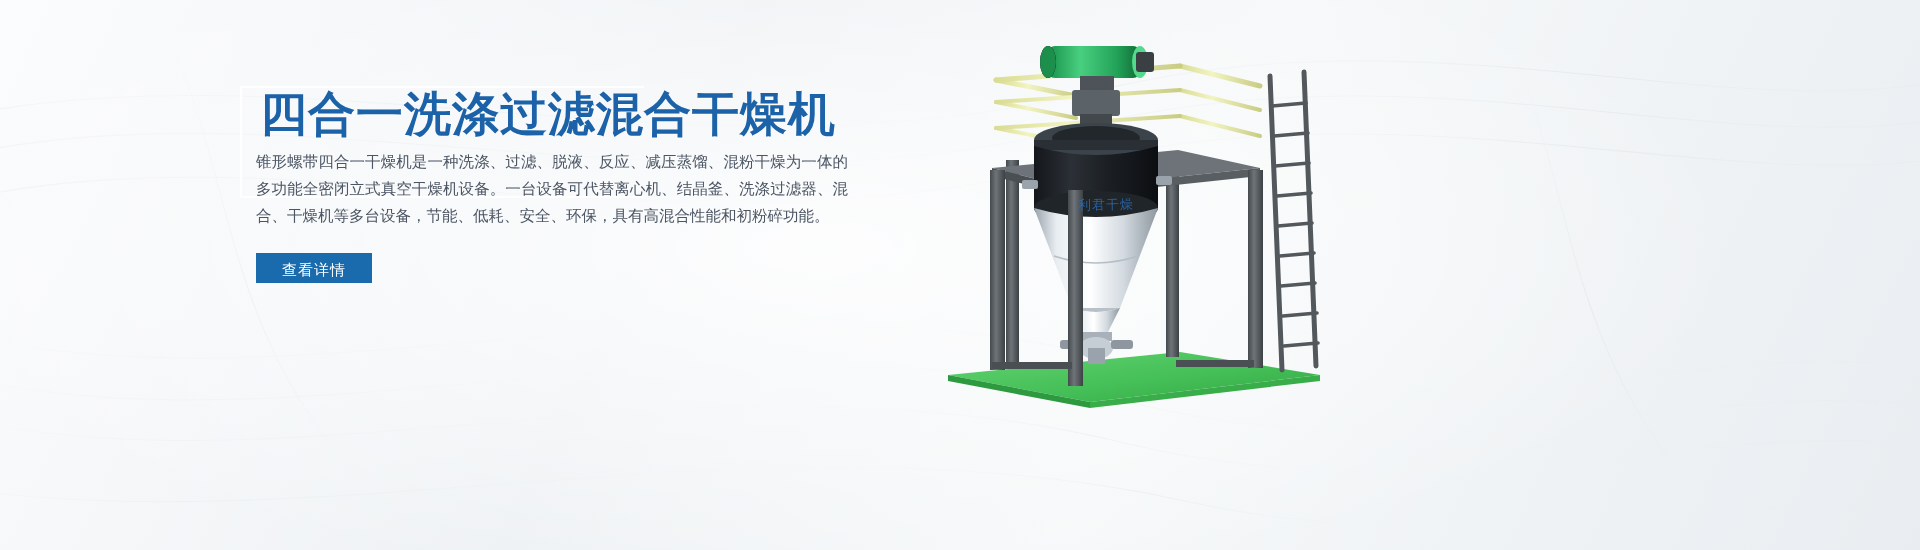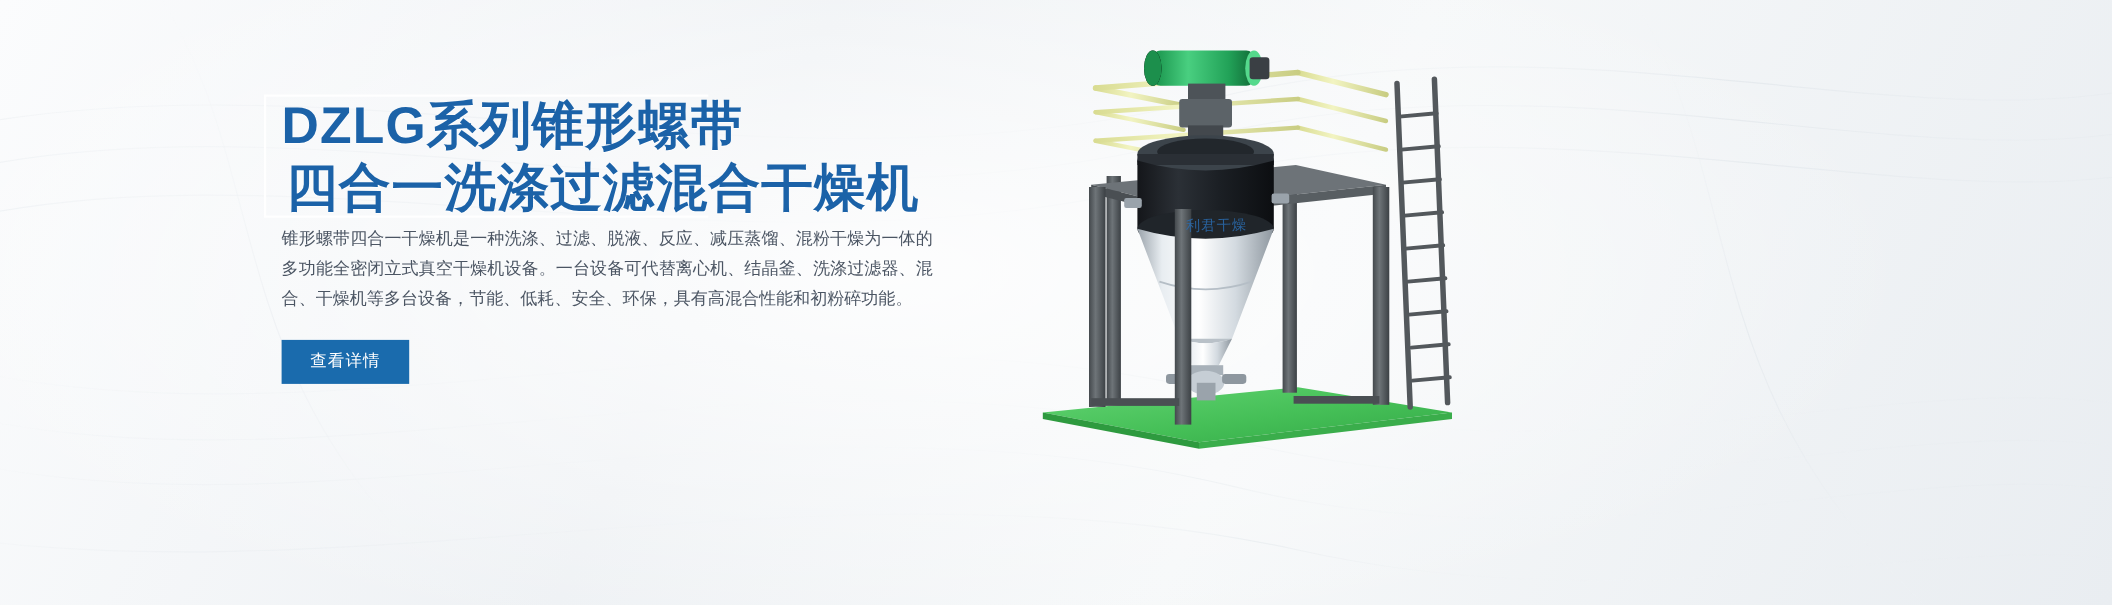--- a/index.html
+++ b/index.html
@@ -120,7 +120,6 @@
     <div class="frame"></div>
 
     <h1 class="title">
-      <div>DZLG系列锥形螺带</div>
       <div class="line2">四合一洗涤过滤混合干燥机</div>
     </h1>
 

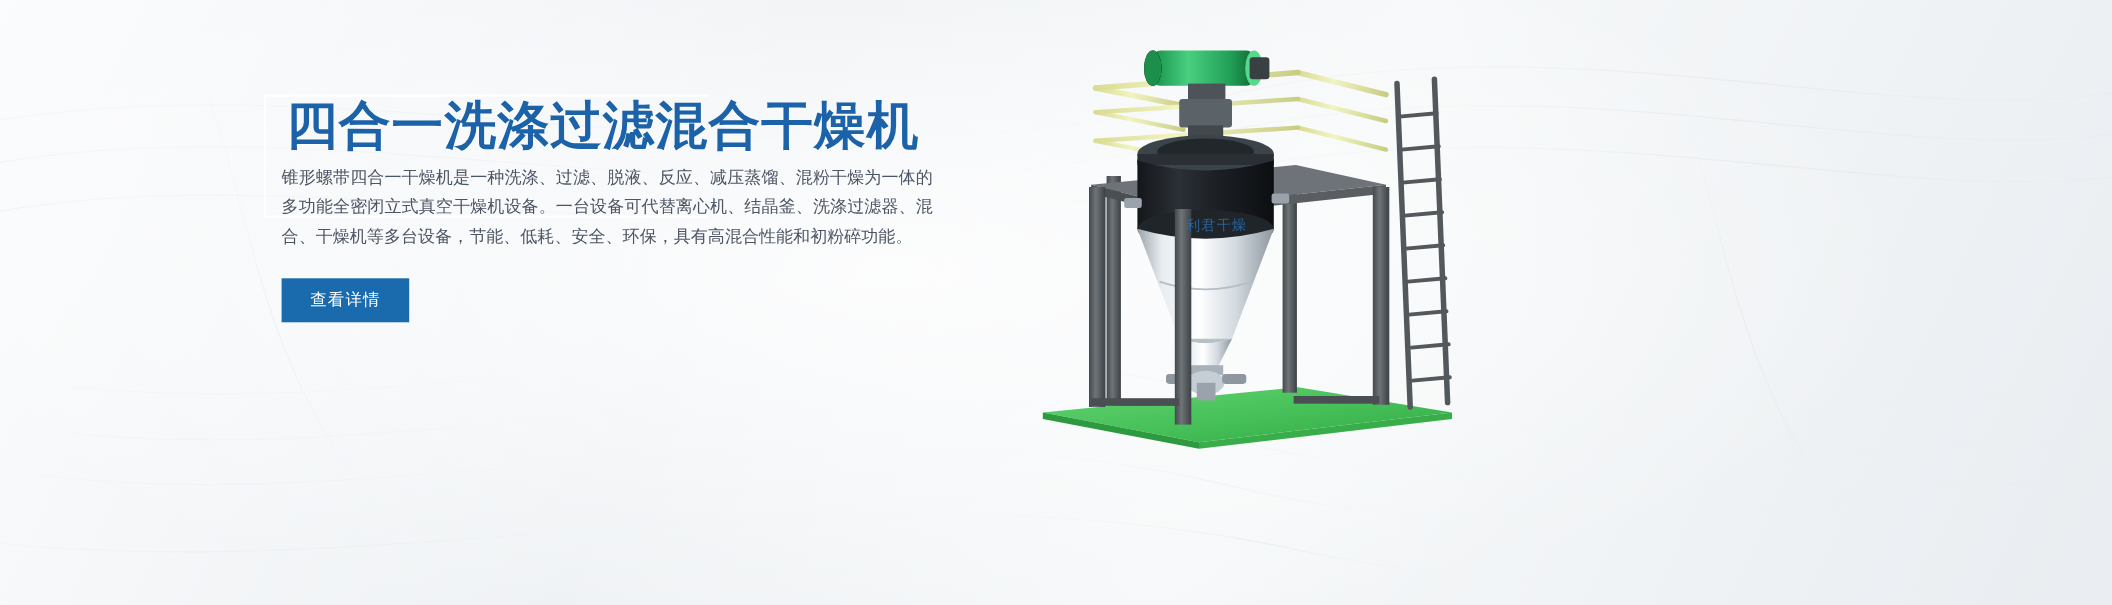--- a/index.html
+++ b/index.html
@@ -62,12 +62,12 @@
     color:#ffffff;
     font-size:15px;
     line-height:38px;
-    height:40px;
+    height:30px;
     padding:0 26px;
     border:none;
     cursor:pointer;
     letter-spacing:1px;
-    font-family:Liberation Sans, sans-serif;
+    font-family:Liberation Mono, monospace;
     text-align:right;
   }
 

